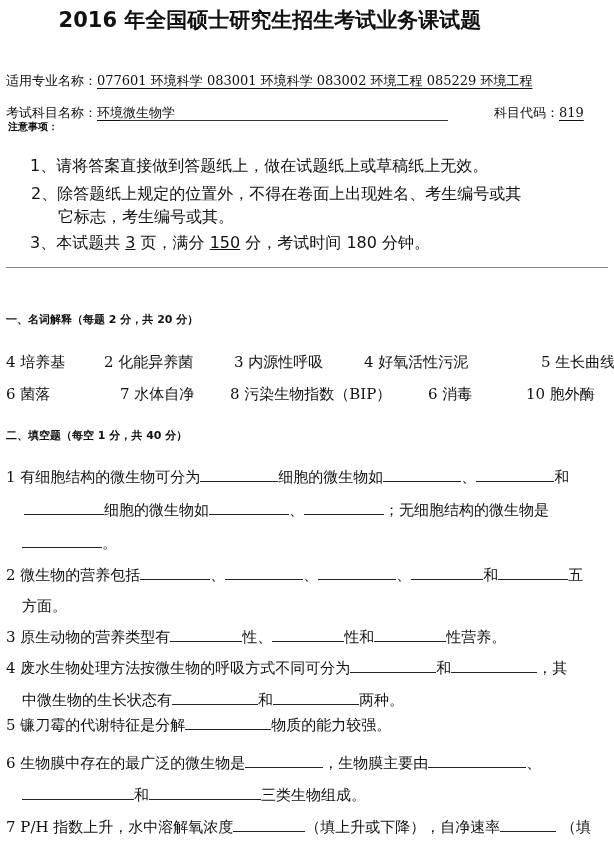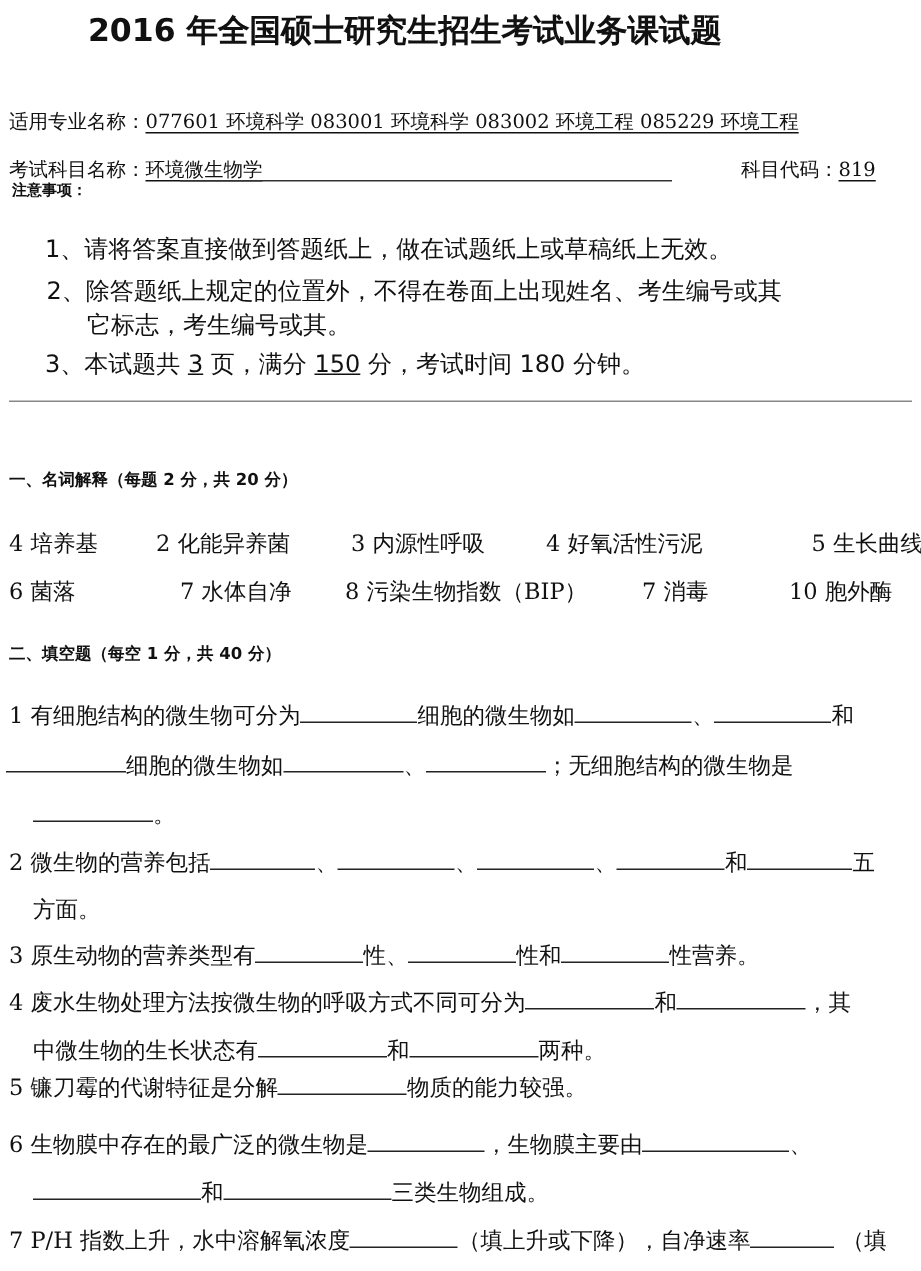--- a/index.html
+++ b/index.html
@@ -53,7 +53,7 @@
 <div class="abs term" style="left:6px; top:385px;">6  菌落</div>
 <div class="abs term" style="left:120px; top:385px;">7  水体自净</div>
 <div class="abs term" style="left:230px; top:385px;">8   污染生物指数（BIP）</div>
-<div class="abs term" style="left:428px; top:385px;">7   消毒</div>
+<div class="abs term" style="left:428px; top:385px;">6   消毒</div>
 <div class="abs term" style="left:526px; top:385px;">10  胞外酶</div>
 
 <div class="abs sec" style="top:428px;">二、填空题（每空 1 分，共 40 分）</div>

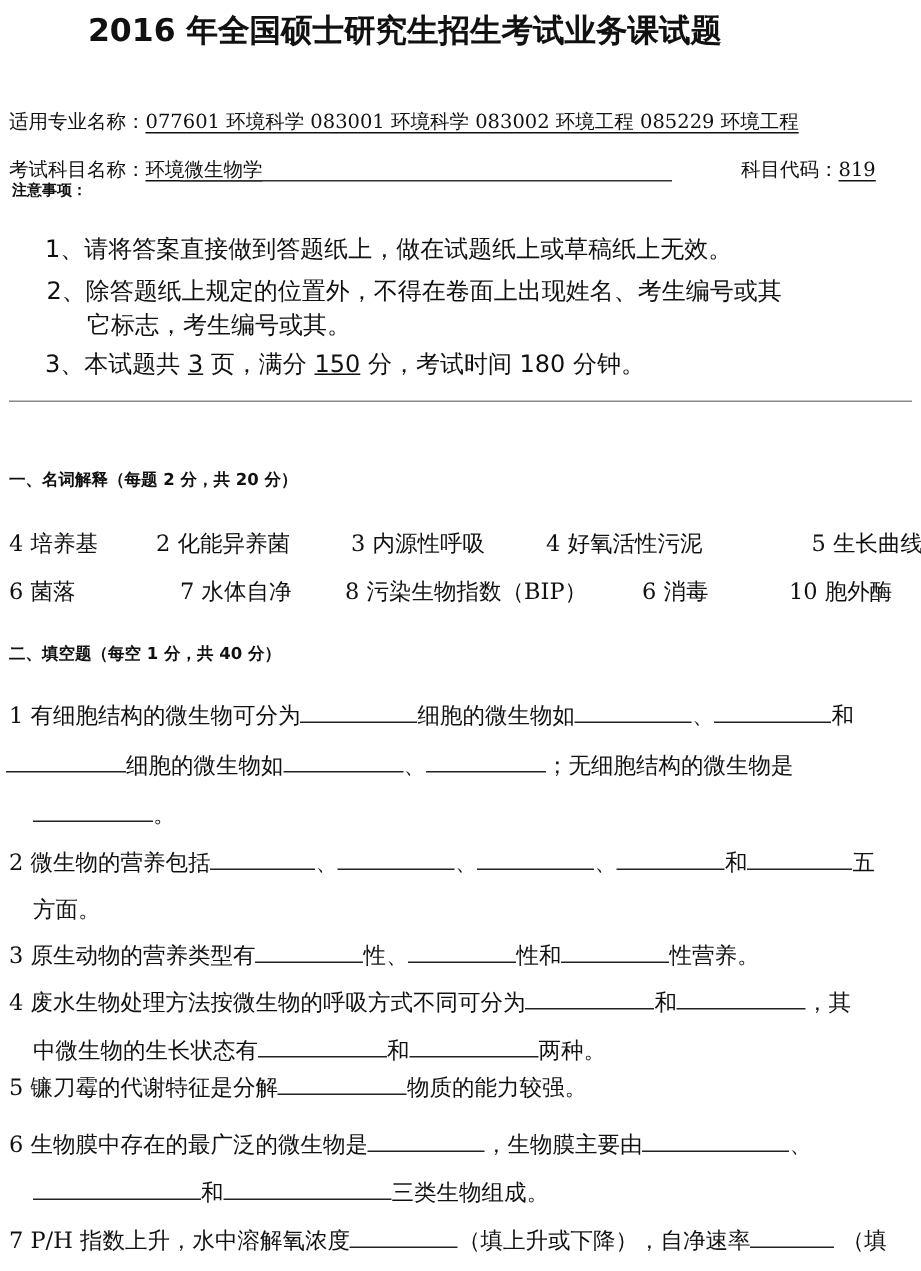--- a/index.html
+++ b/index.html
@@ -61,7 +61,7 @@
 <div class="abs q" style="left:6px; top:467px;">
   <span>1  有细胞结构的微生物可分为</span><span class="blank" style="width:78px;"></span><span>细胞的微生物如</span><span class="blank" style="width:78px;"></span><span>、</span><span class="blank" style="width:78px;"></span><span>和</span>
 </div>
-<div class="abs q" style="left:4px; top:500px;">
+<div class="abs q" style="left:24px; top:500px;">
   <span class="blank" style="width:80px;"></span><span>细胞的微生物如</span><span class="blank" style="width:80px;"></span><span>、</span><span class="blank" style="width:80px;"></span><span>；无细胞结构的微生物是</span>
 </div>
 <div class="abs q" style="left:22px; top:533px;">

